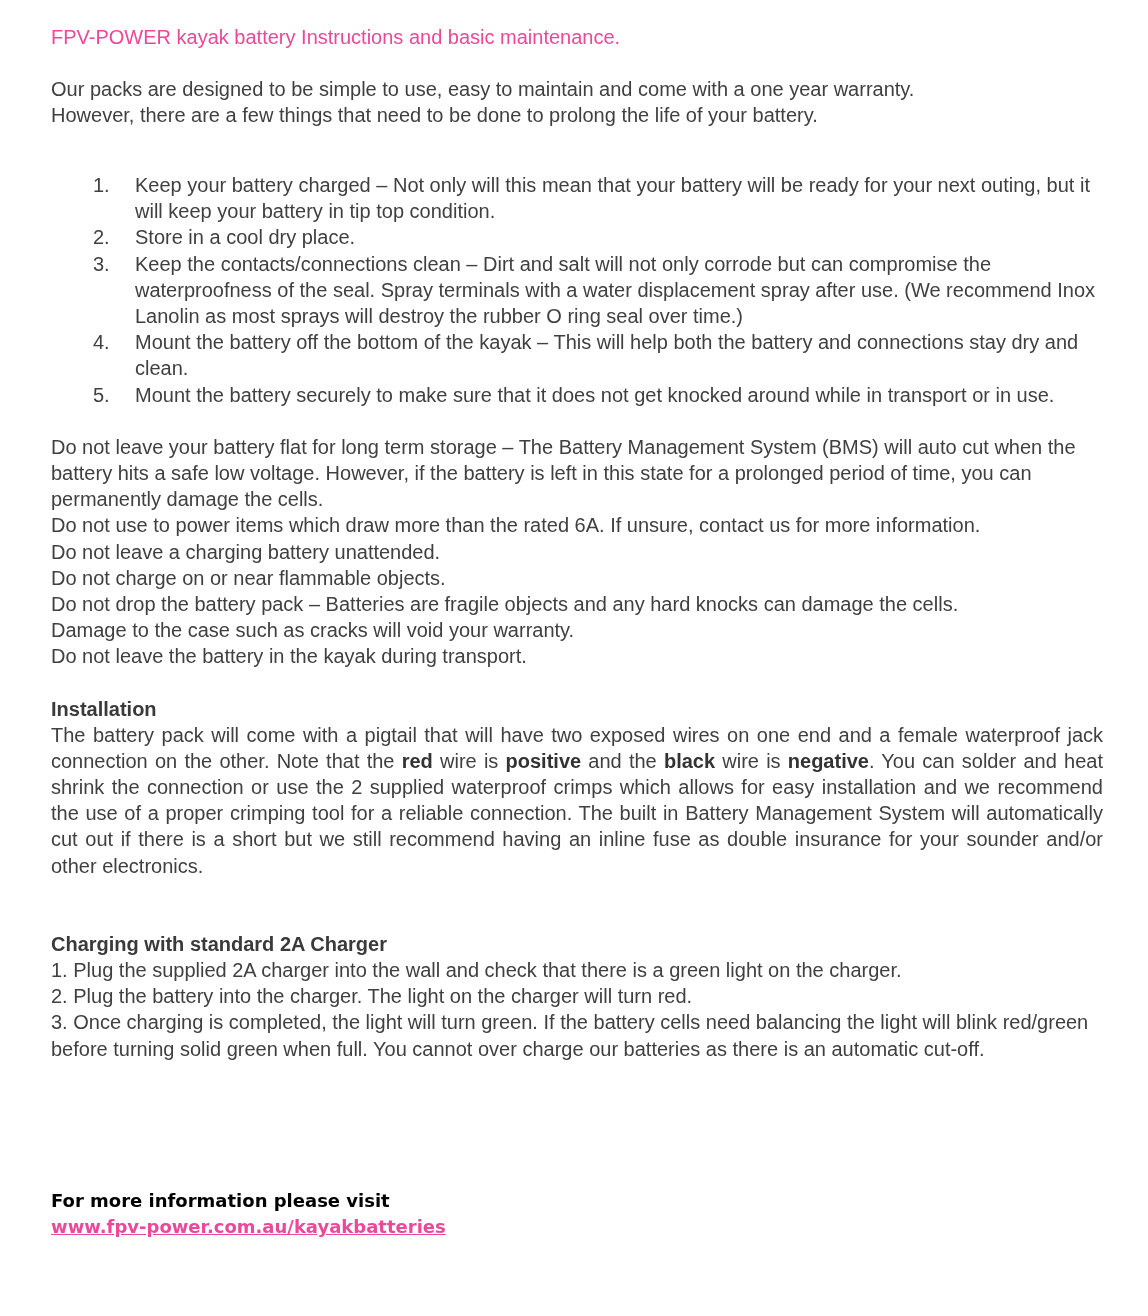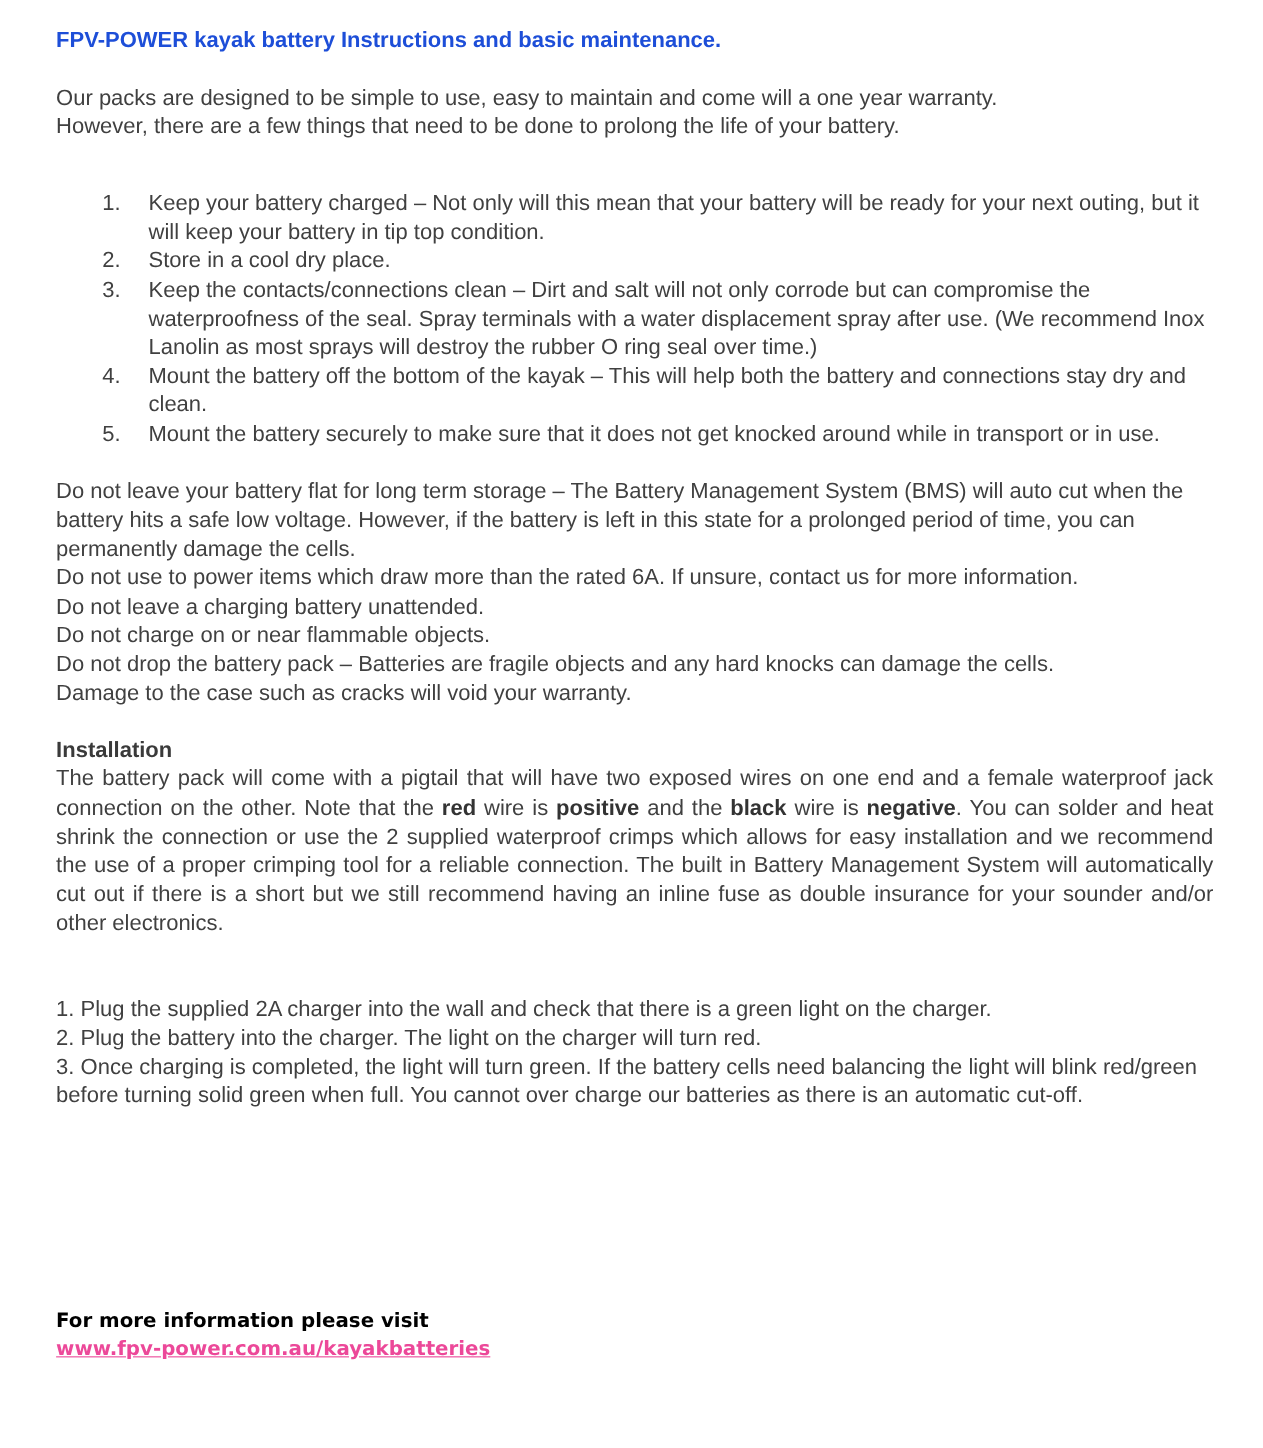--- a/index.html
+++ b/index.html
@@ -23,11 +23,11 @@
       width: 1052px;
     }
     .title {
-      font-weight: bold;
+      font-weight: normal;
       font-size: 20px;
       line-height: 26px;
       margin: 0;
-      color: #1d4ed8;
+      color: #ec4899;
     }
     .intro {
       margin-top: 26px;

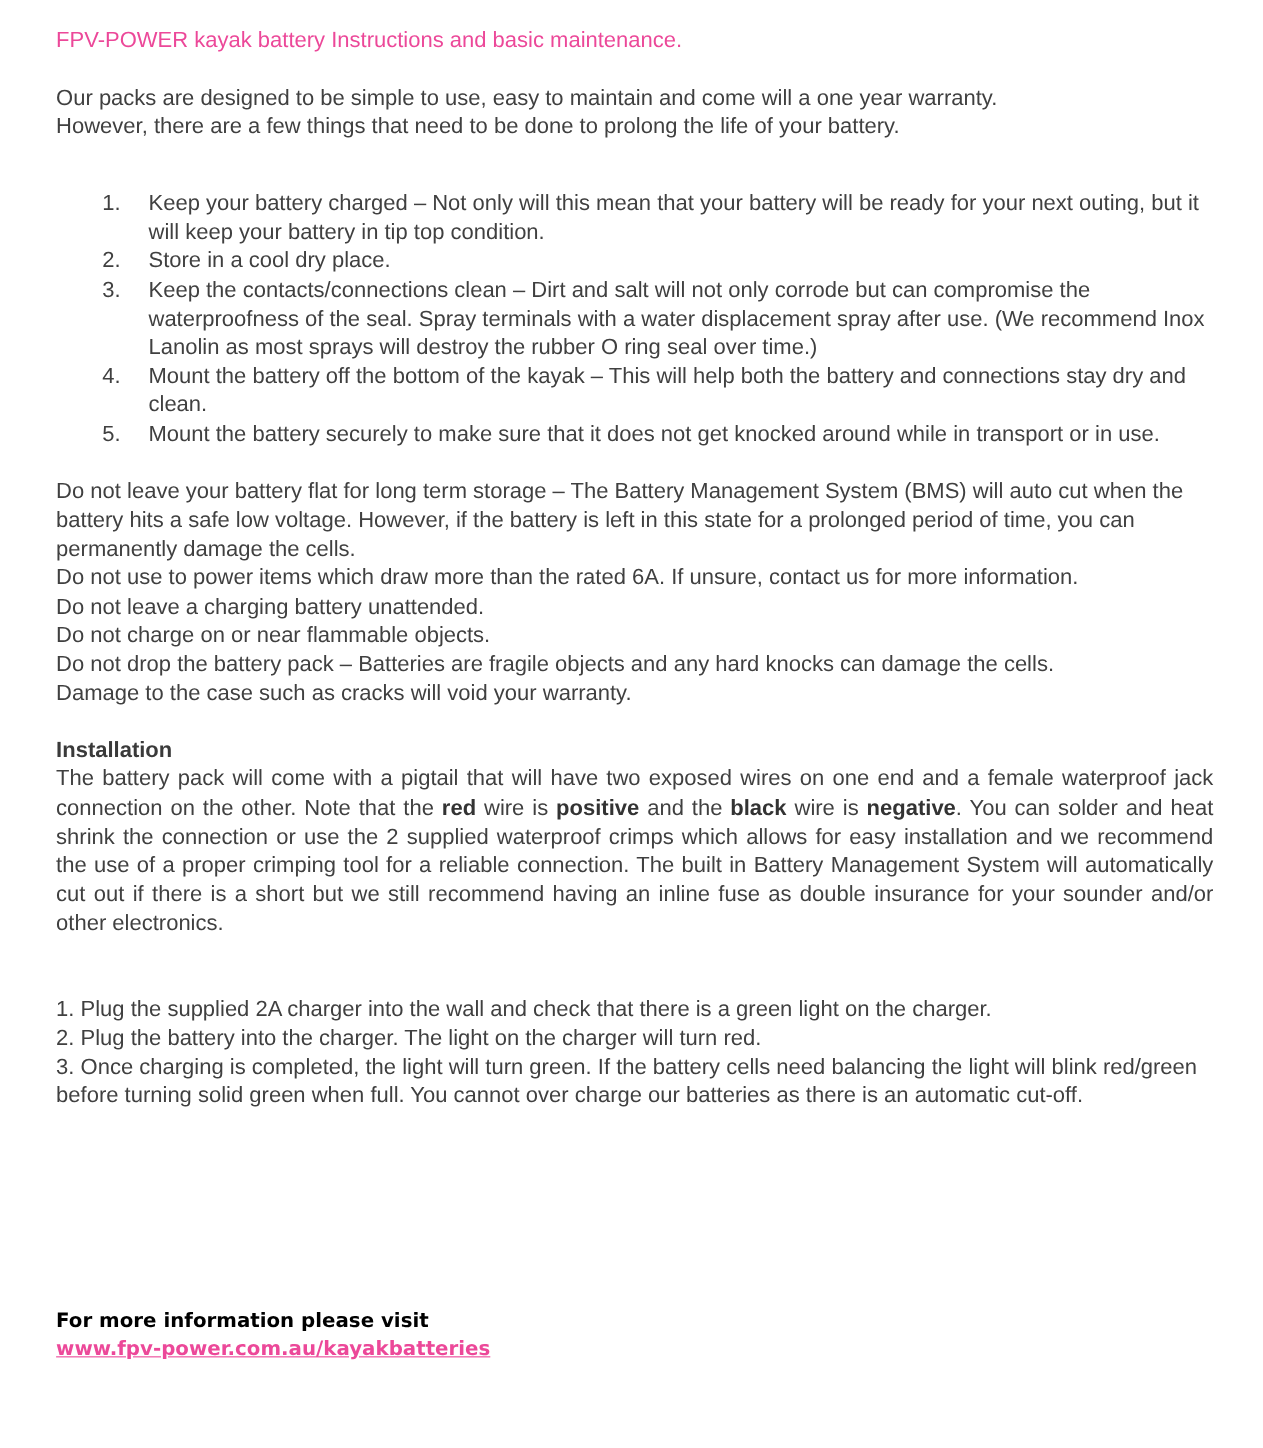--- a/index.html
+++ b/index.html
@@ -103,7 +103,7 @@
   <h1 class="title">FPV-POWER kayak battery Instructions and basic maintenance.</h1>
 
   <div class="intro">
-    <p>Our packs are designed to be simple to use, easy to maintain and come will a one year warranty.</p>
+    <p>Our packs are designed to be simple to use, easy to maintain and come with a one year warranty.</p>
     <p>However, there are a few things that need to be done to prolong the life of your battery.</p>
   </div>
 

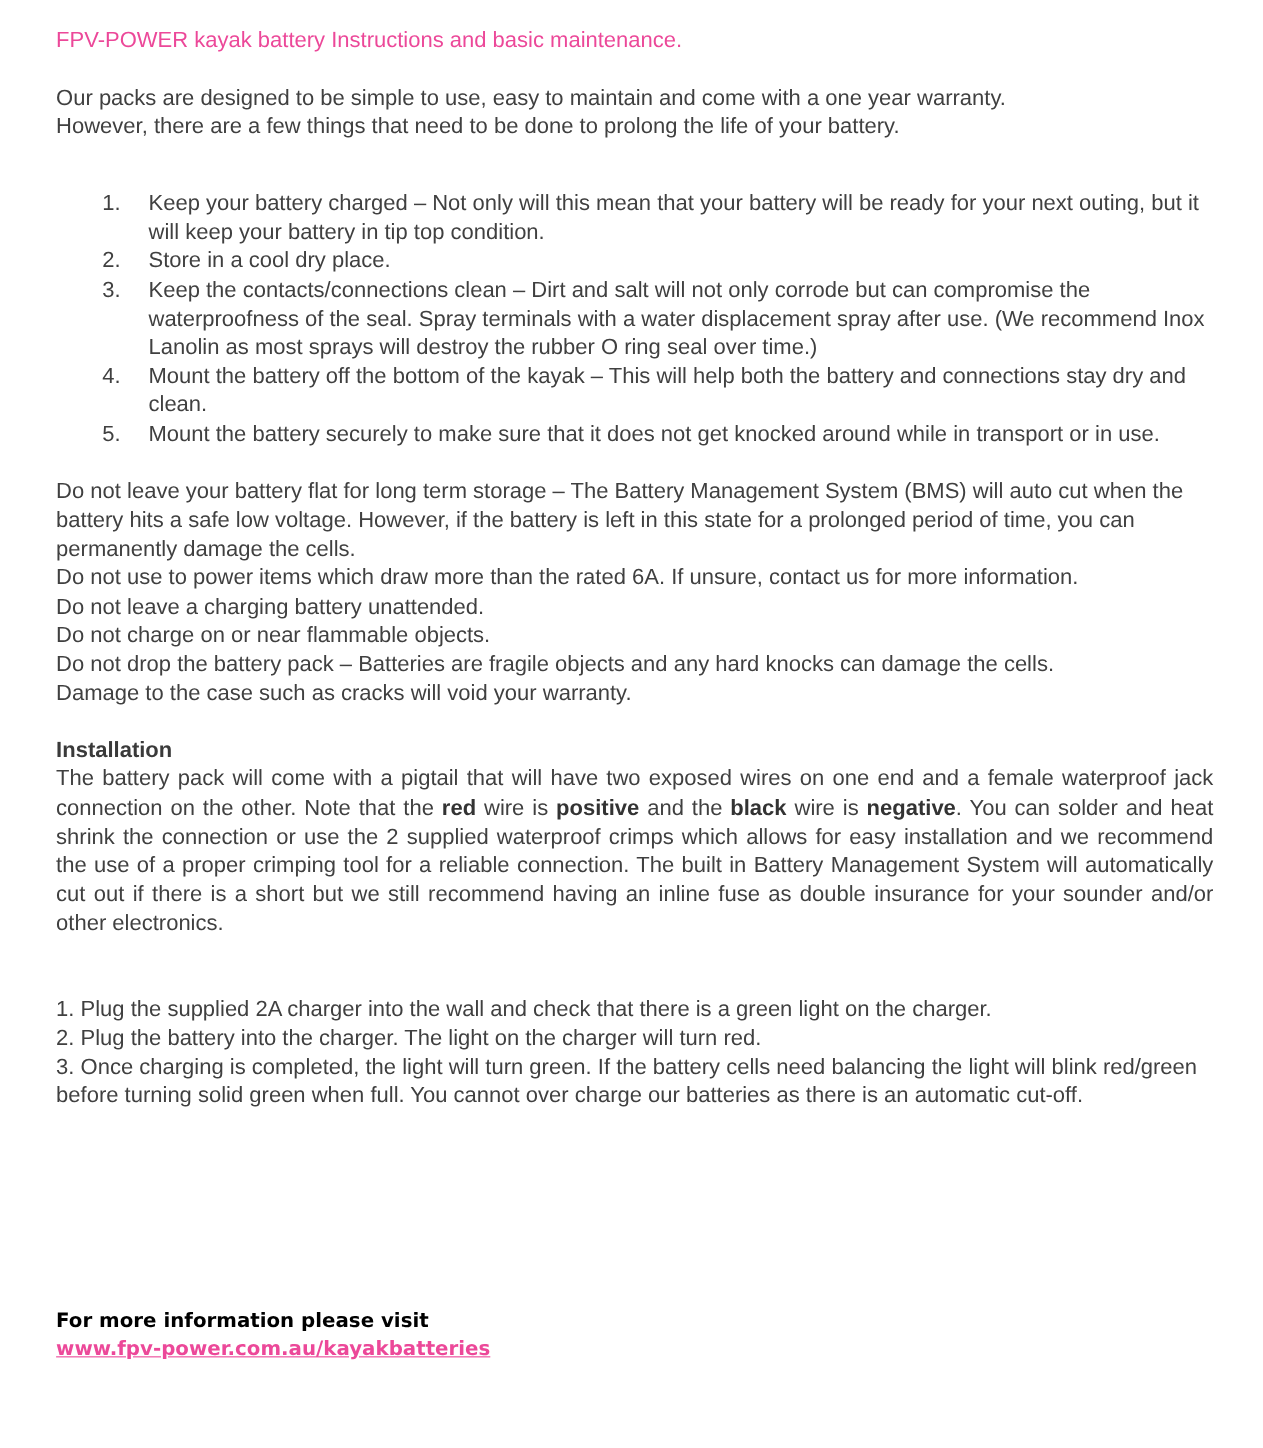--- a/index.html
+++ b/index.html
@@ -137,6 +137,7 @@
     <p>Do not charge on or near flammable objects.</p>
     <p>Do not drop the battery pack – Batteries are fragile objects and any hard knocks can damage the cells.</p>
     <p>Damage to the case such as cracks will void your warranty.</p>
+    <p>Do not leave the battery in the kayak during transport.</p>
   </div>
 
   <div class="install">

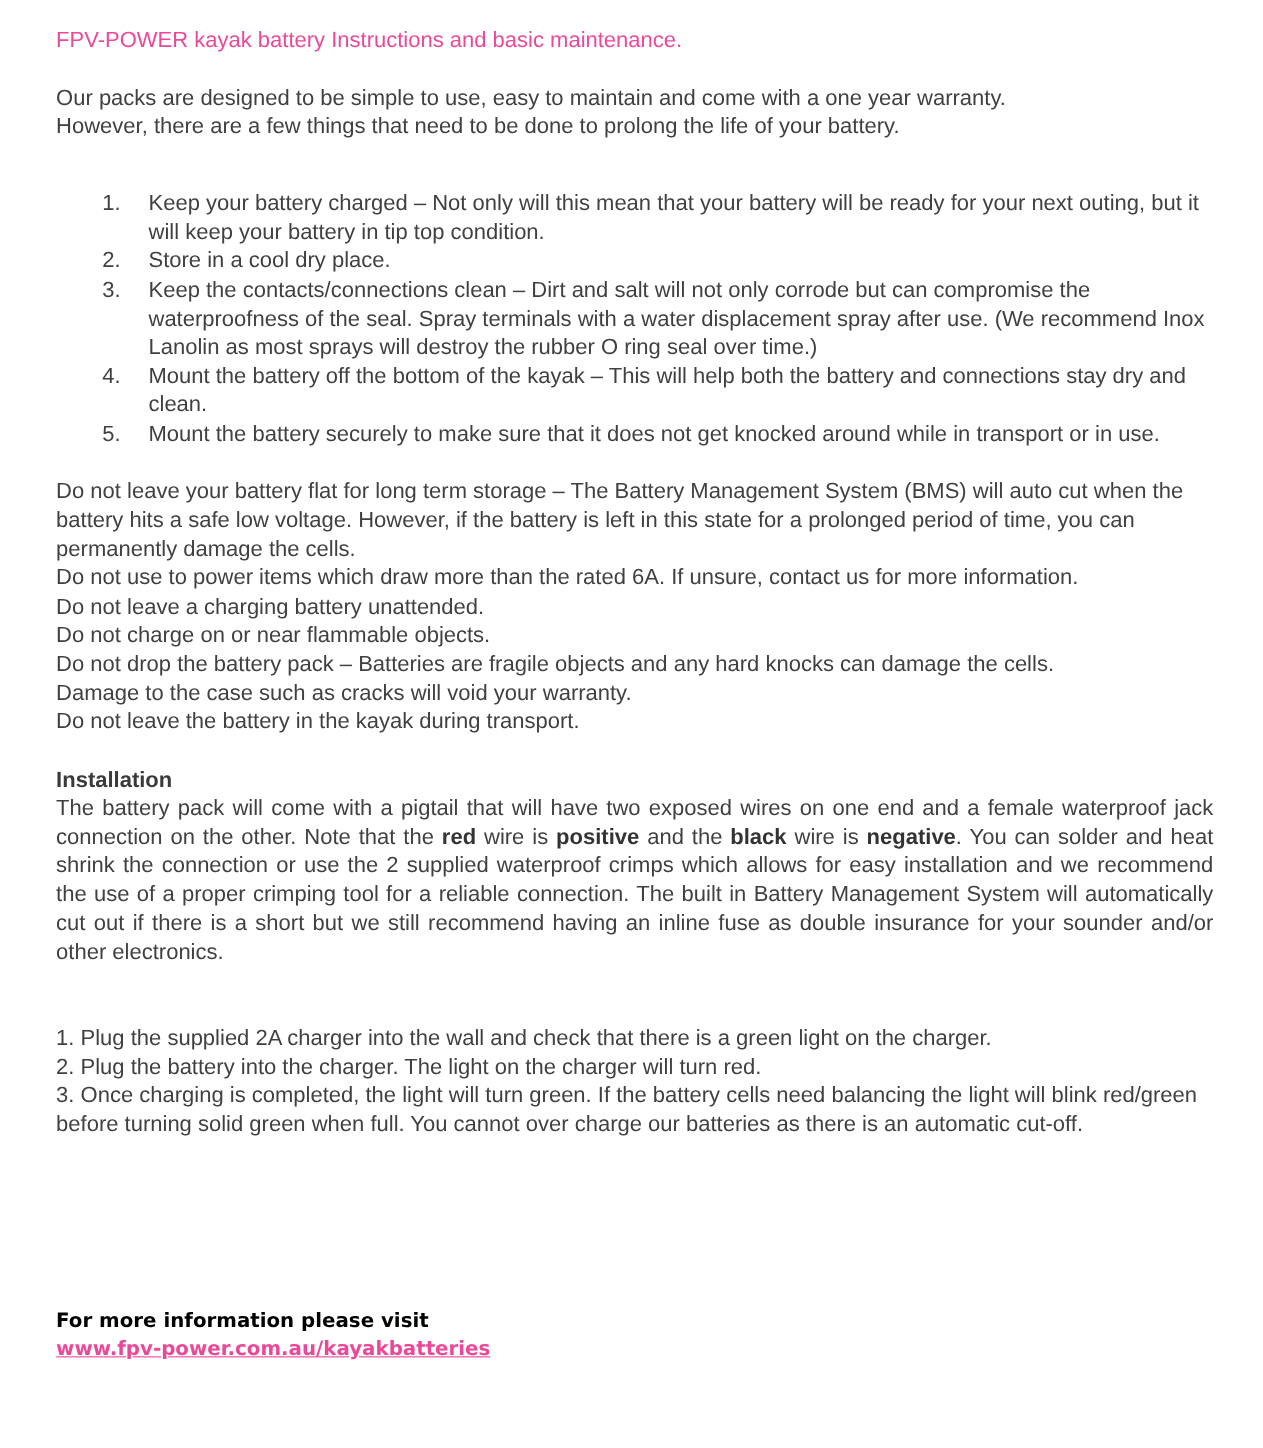--- a/index.html
+++ b/index.html
@@ -146,6 +146,7 @@
   </div>
 
   <div class="charging">
+    <p class="section-head">Charging with standard 2A Charger</p>
     <p>1. Plug the supplied 2A charger into the wall and check that there is a green light on the charger.</p>
     <p>2. Plug the battery into the charger. The light on the charger will turn red.</p>
     <p>3. Once charging is completed, the light will turn green. If the battery cells need balancing the light will blink red/green before turning solid green when full. You cannot over charge our batteries as there is an automatic cut-off.</p>

